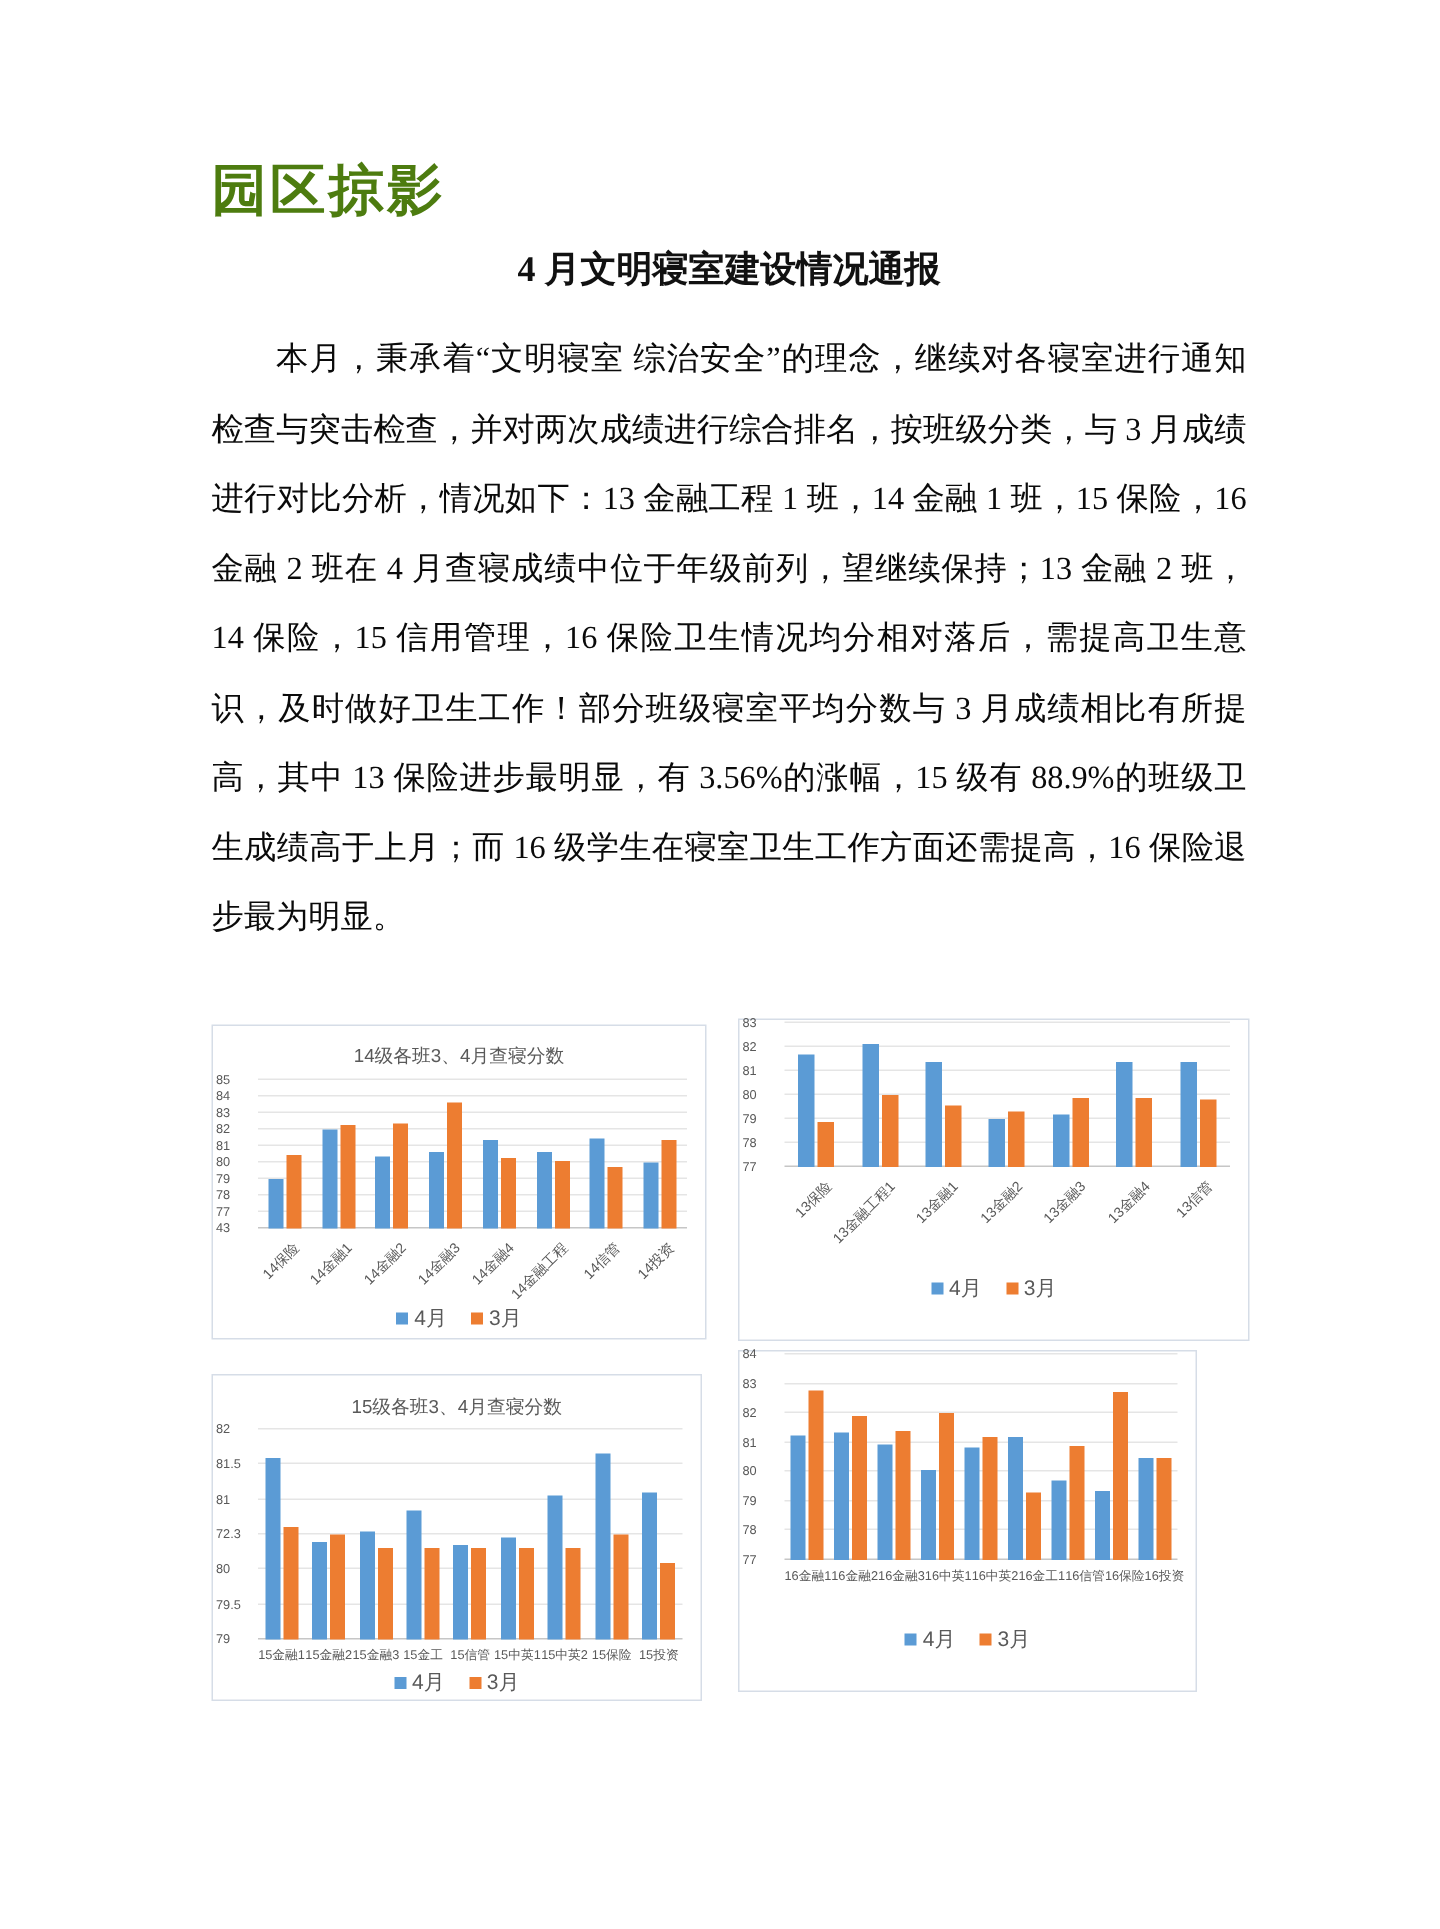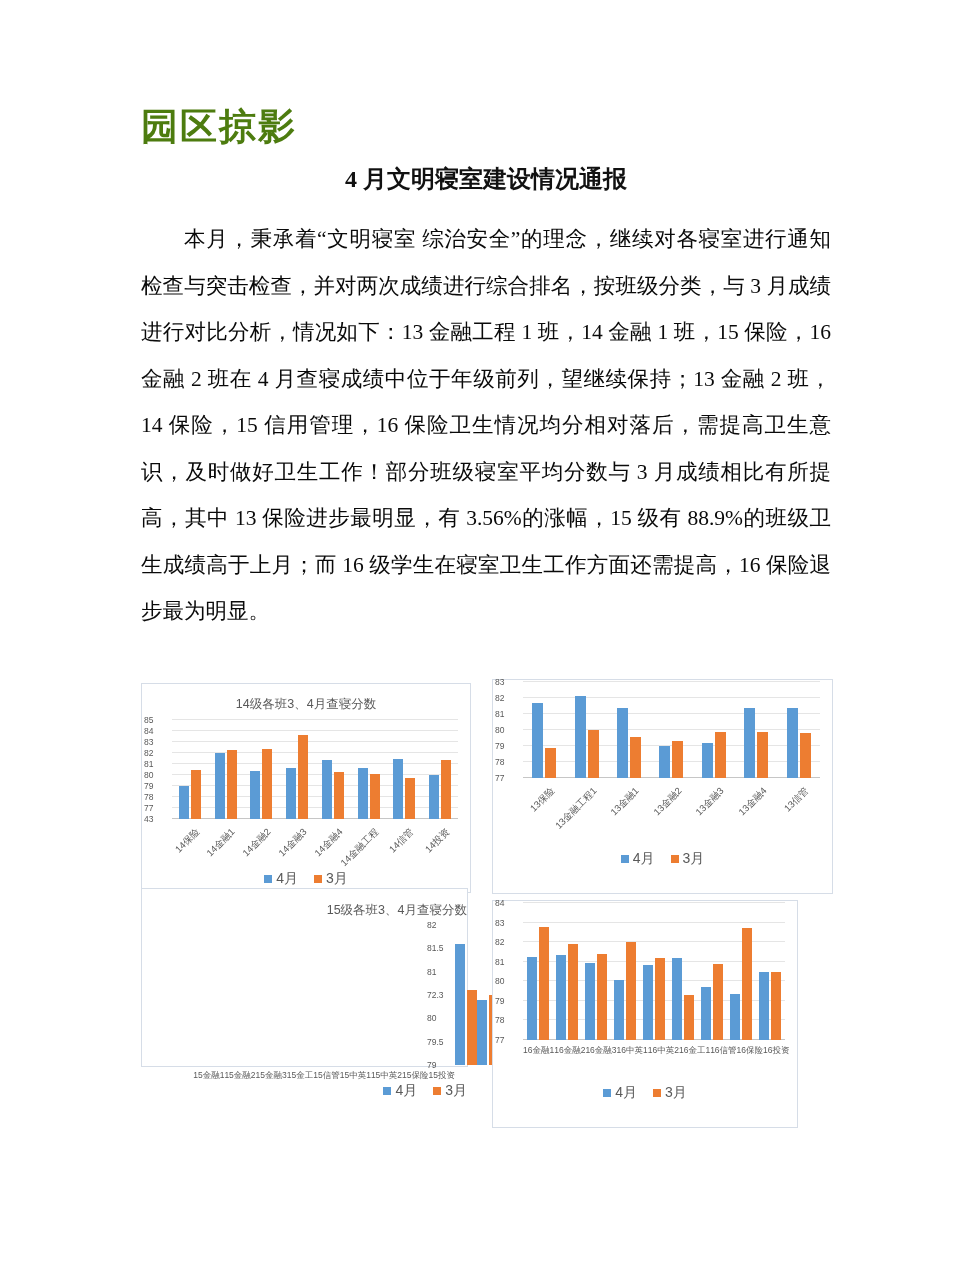--- a/index.html
+++ b/index.html
@@ -30,7 +30,7 @@
   }
   .c1 { left:141px; top:683px; width:330px; height:210px; }
   .c2 { left:492px; top:679px; width:341px; height:215px; }
-  .c3 { left:141px; top:888px; width:327px; height:179px;align-items:flex-end; }
+  .c3 { left:141px; top:916px; width:327px; height:218px; }
   .c4 { left:492px; top:900px; width:306px; height:228px; }
 
   .chart-title { text-align:center; font-size:12.5px; color:#595959; }

